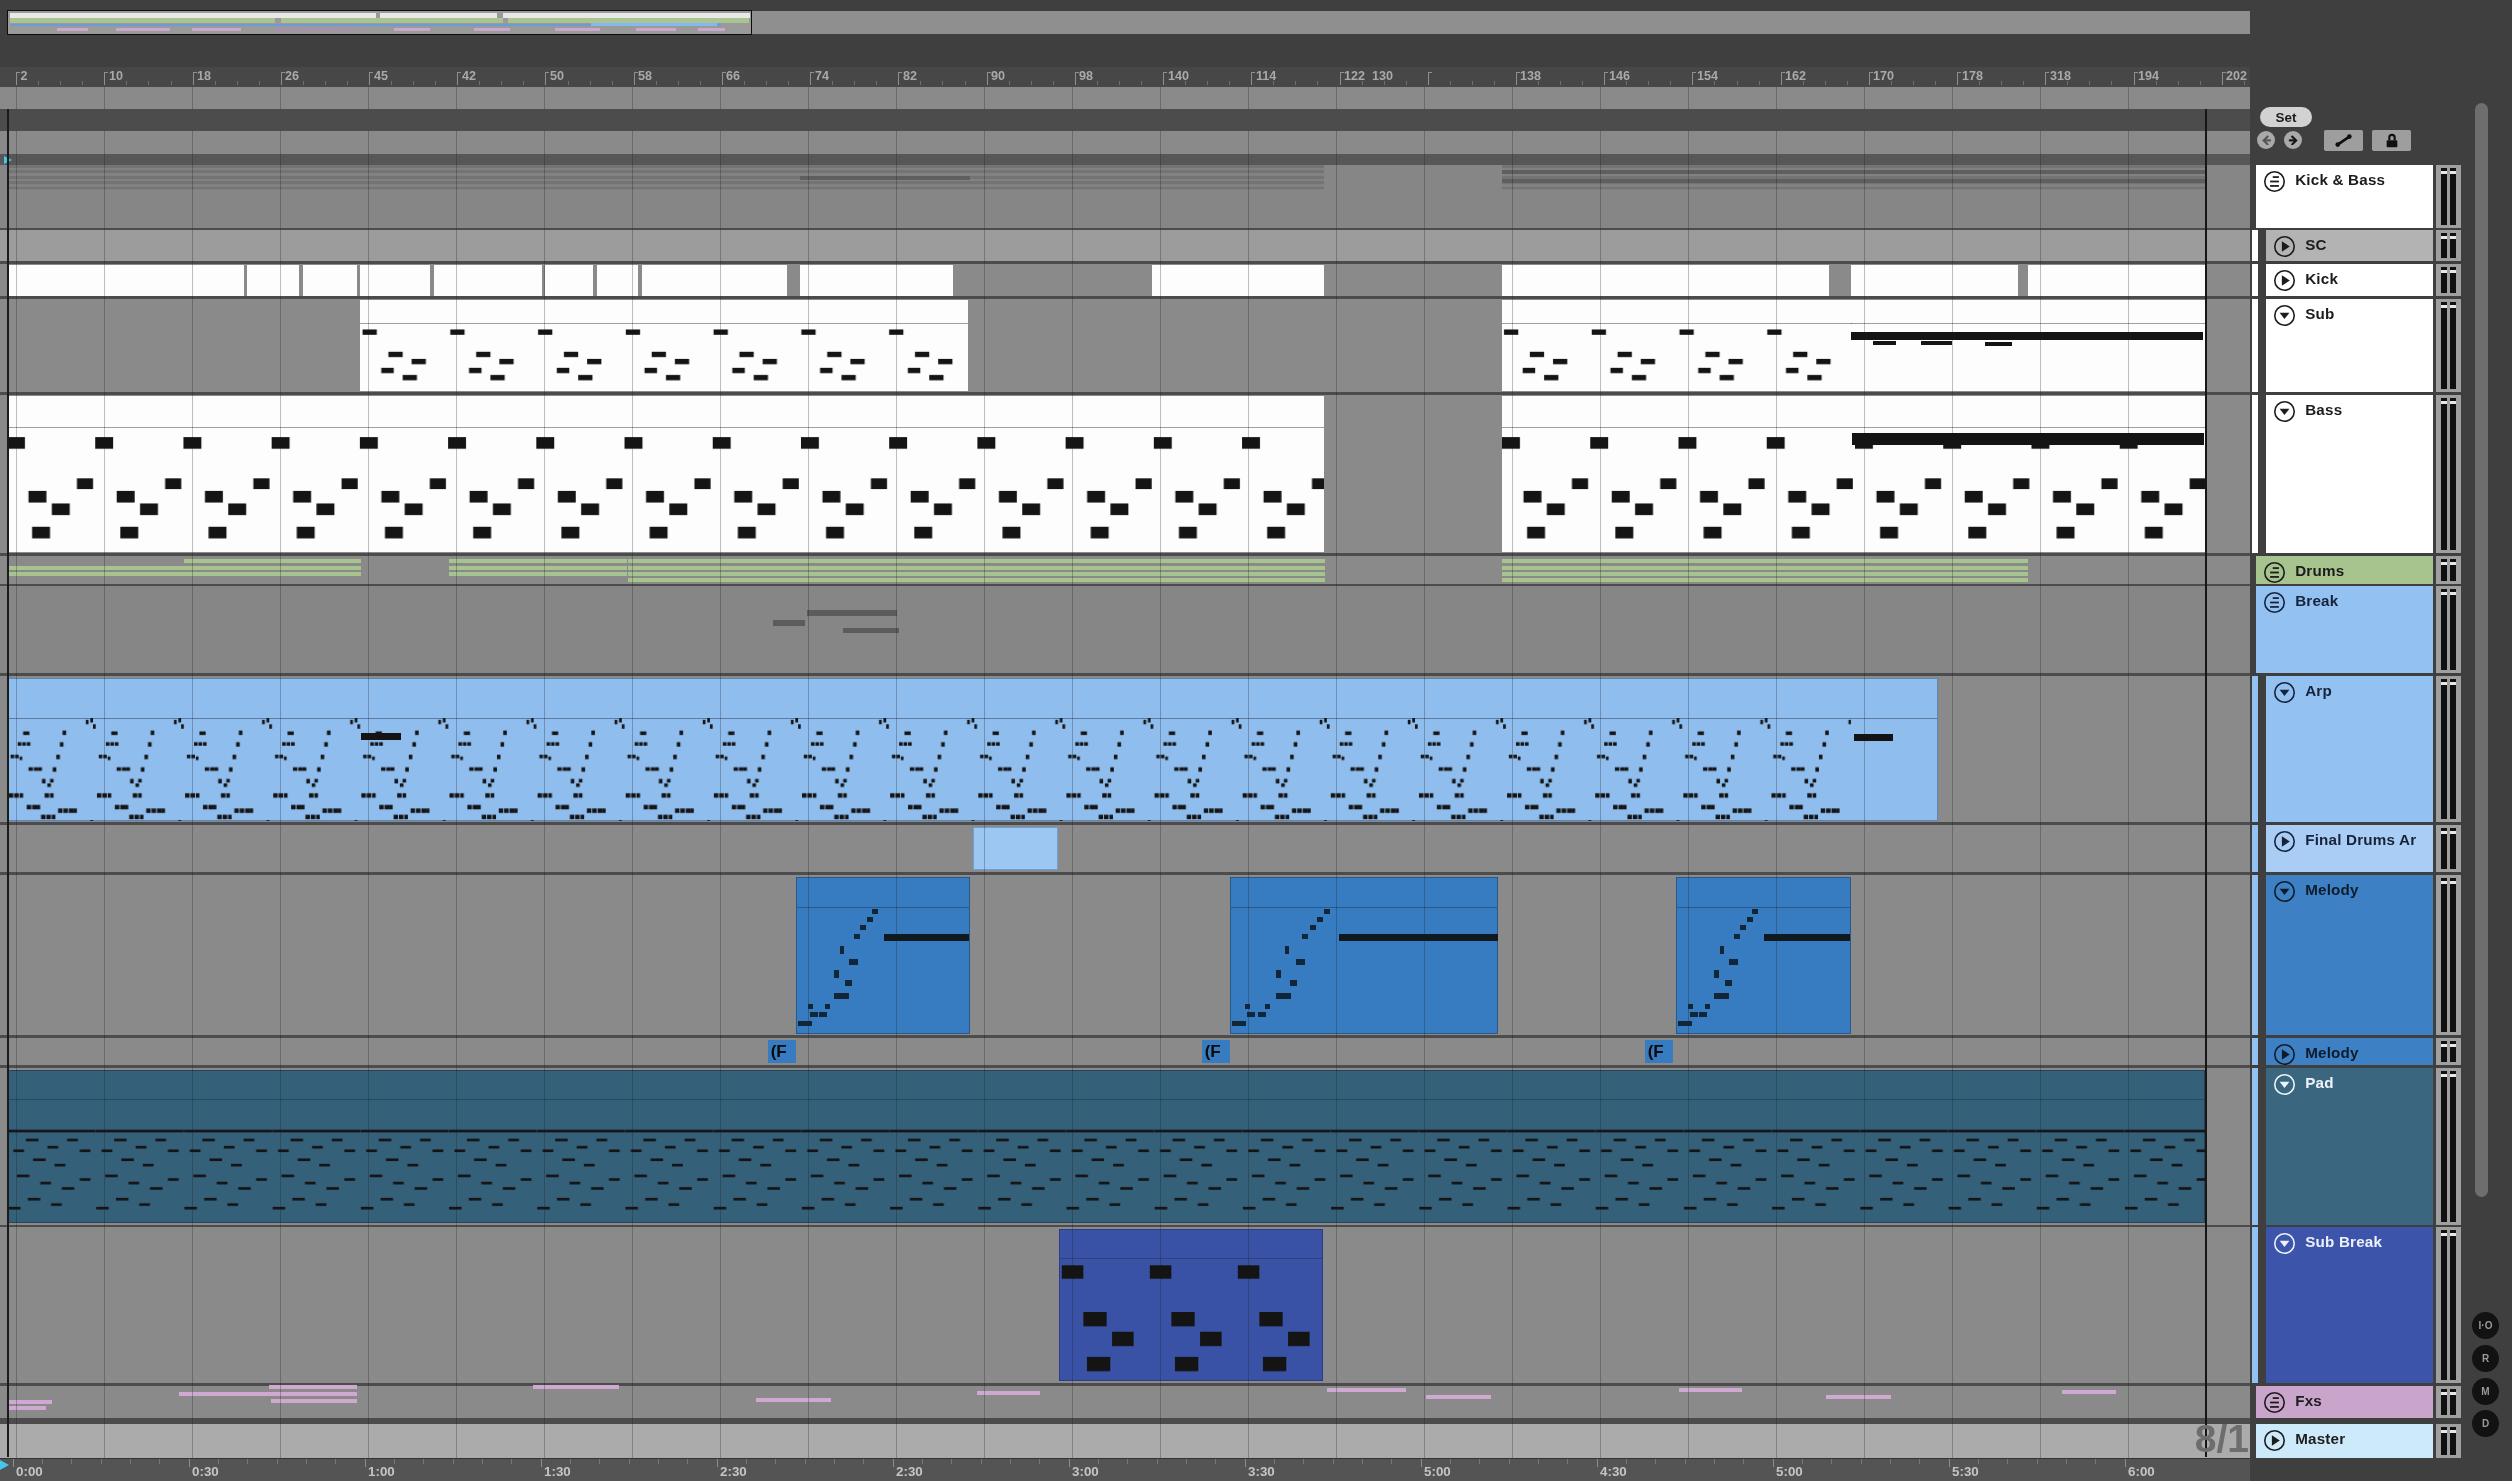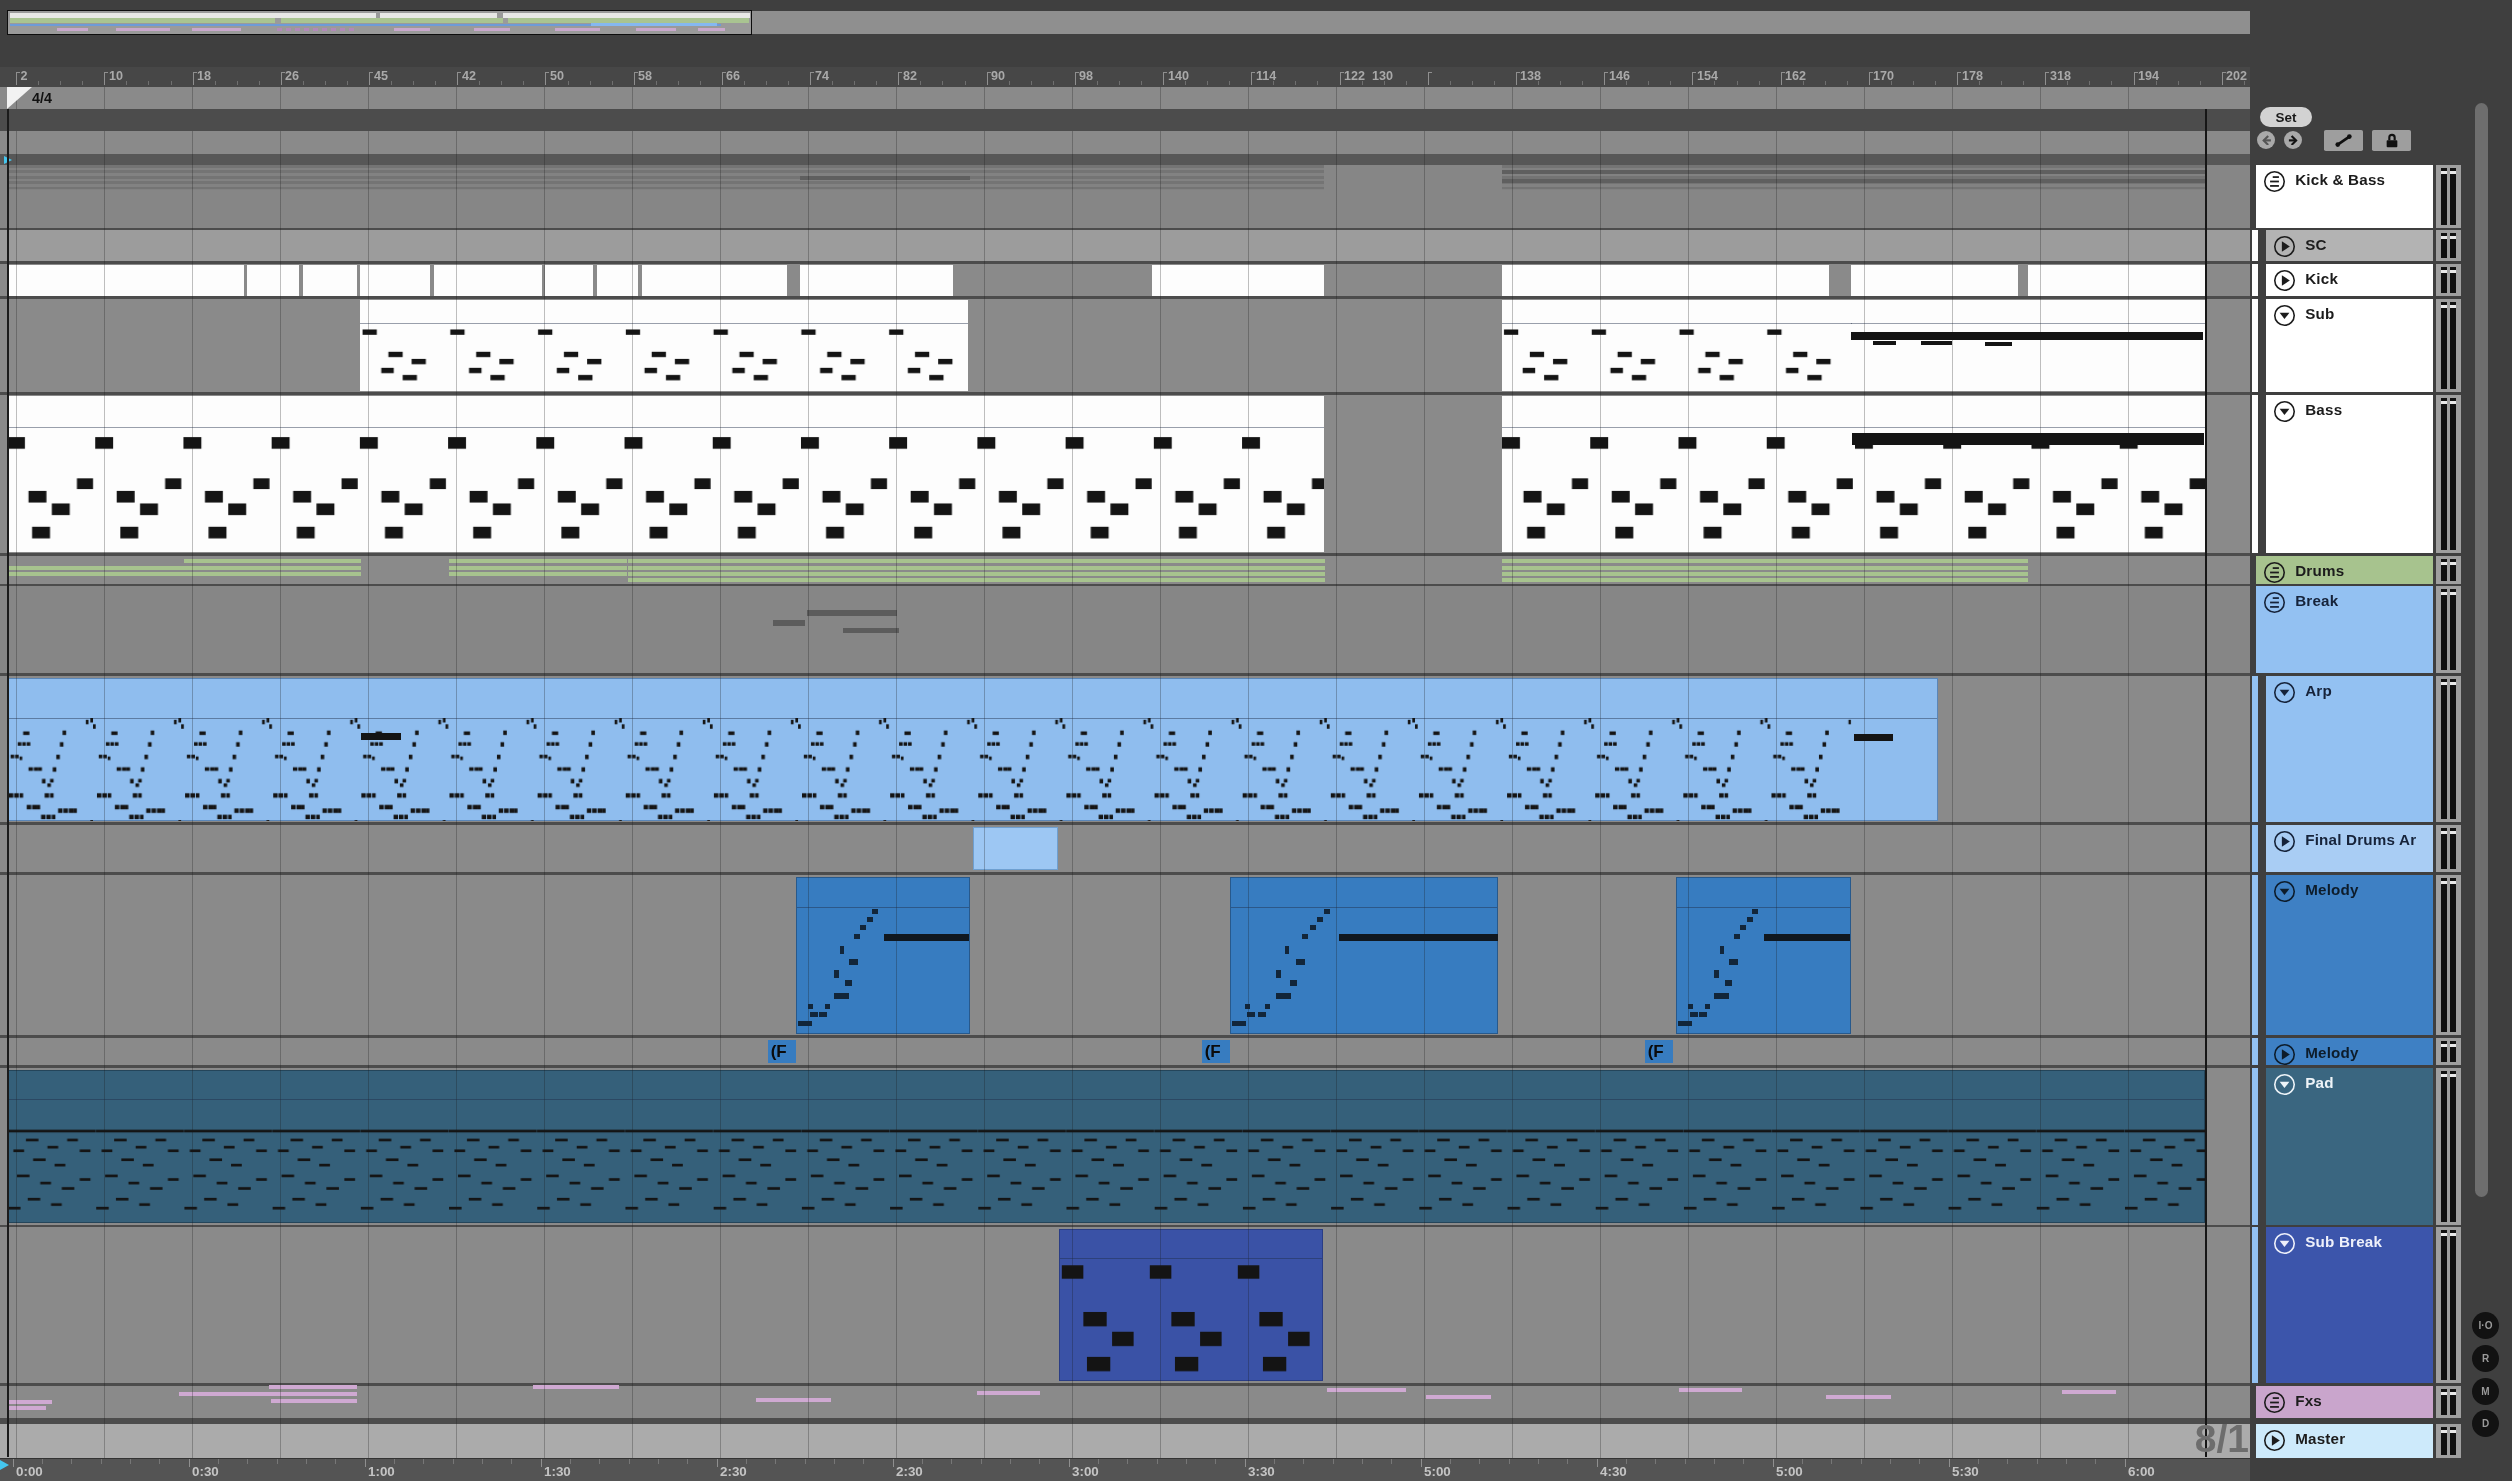--- a/index.html
+++ b/index.html
@@ -233,10 +233,6 @@
       <div class="tick" style="left: 2288px; top: 14.3px; width: 0.9px; height: 3.6px; background: rgb(111, 111, 111);"></div>
     </div>
 
-  <div class="abs" id="sig-row-extras" style="left:0;top:87px;width:2250px;height:22.4px;z-index:6;">
-    <span class="abs" style="left:7.2px;top:0;width:0;height:0;border-top:22.4px solid #f2f2f2;border-right:25px solid transparent;"></span>
-    <span class="abs" style="left:32px;top:2.7px;font-weight:700;font-size:14.3px;color:#111;">4/4</span>
-  </div>
 
   <div class="abs" id="loop-row" style="left:0;top:109px;width:2250px;height:21.5px;background:#bdbdbd;border-top:1.8px solid #141414;box-sizing:border-box;">
     <span class="abs" style="left:9px;top:0.9px;font-size:13.4px;font-weight:700;color:#1a1a1a;">&gt;</span>

